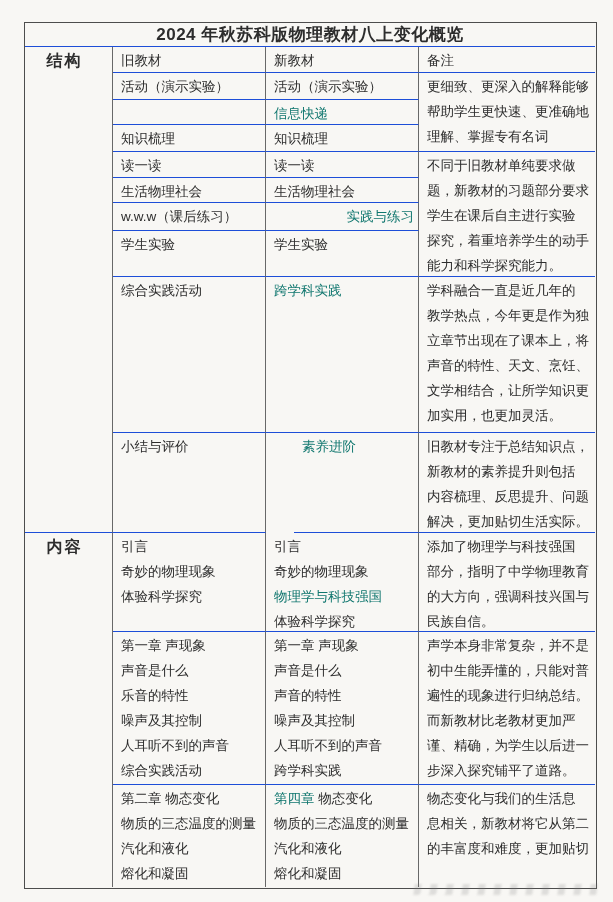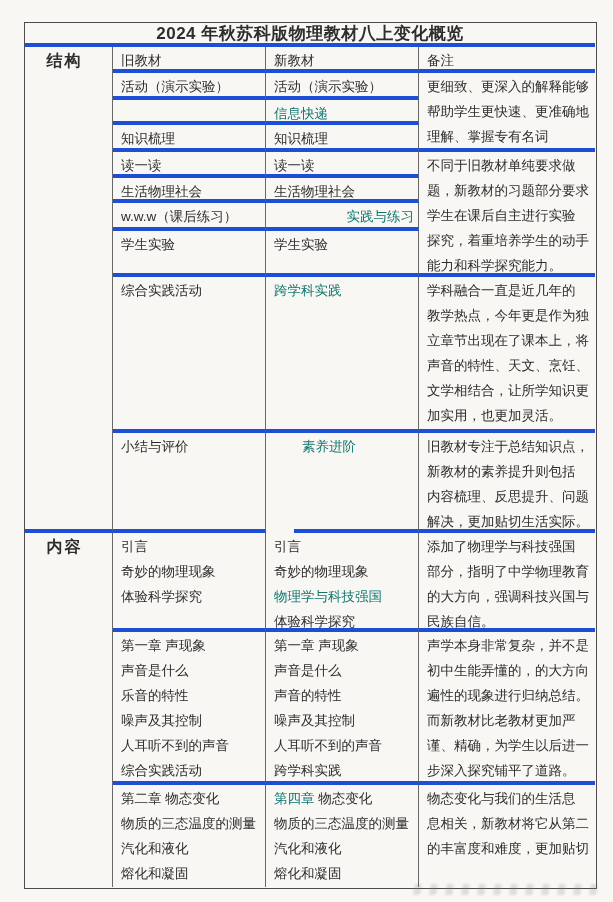--- a/index.html
+++ b/index.html
@@ -28,7 +28,7 @@
   .cell {
     box-sizing: border-box;
     border-right: 1px solid #686868;
-    border-bottom: 4px solid #1d4ed8;
+    border-bottom: 1px solid #1d4ed8;
     padding: 1px 4px 0 8px;
     font-size: 13.5px;
     line-height: 25px;

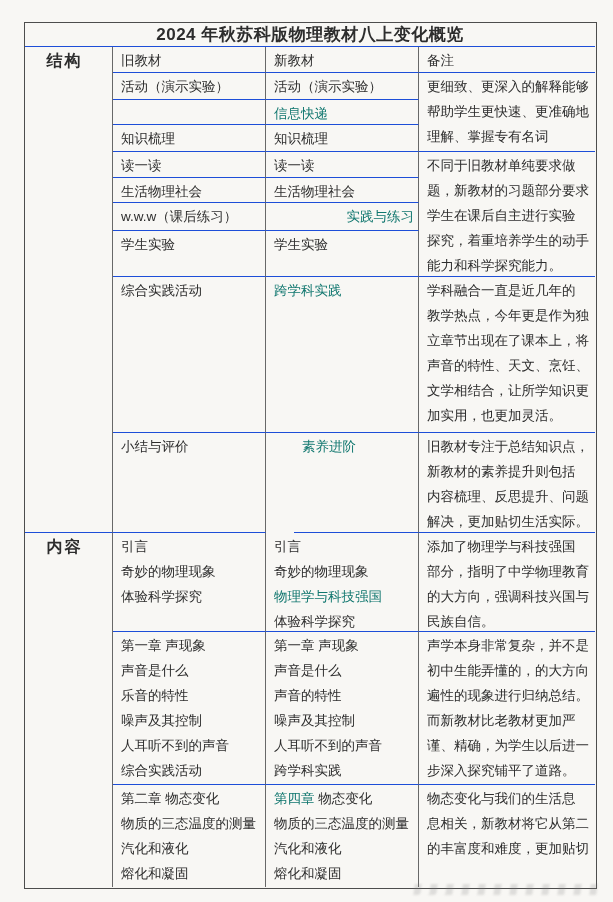--- a/index.html
+++ b/index.html
@@ -174,7 +174,7 @@
     </div>
     <div class="cell no-r" style="grid-column:4;grid-row:13;">
       <div class="line">声学本身非常复杂，并不是</div>
-      <div class="line">初中生能弄懂的，的大方向</div>
+      <div class="line">初中生能弄懂的，只能对普</div>
       <div class="line">遍性的现象进行归纳总结。</div>
       <div class="line">而新教材比老教材更加严</div>
       <div class="line">谨、精确，为学生以后进一</div>

